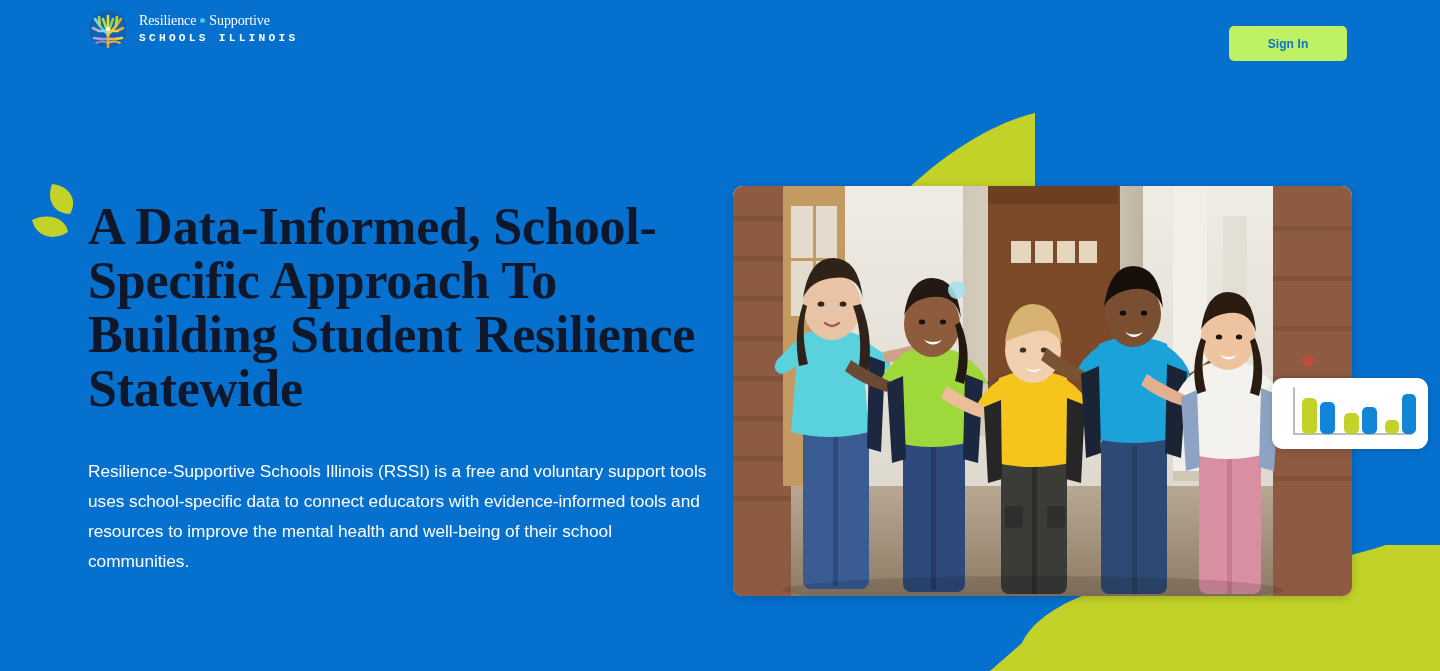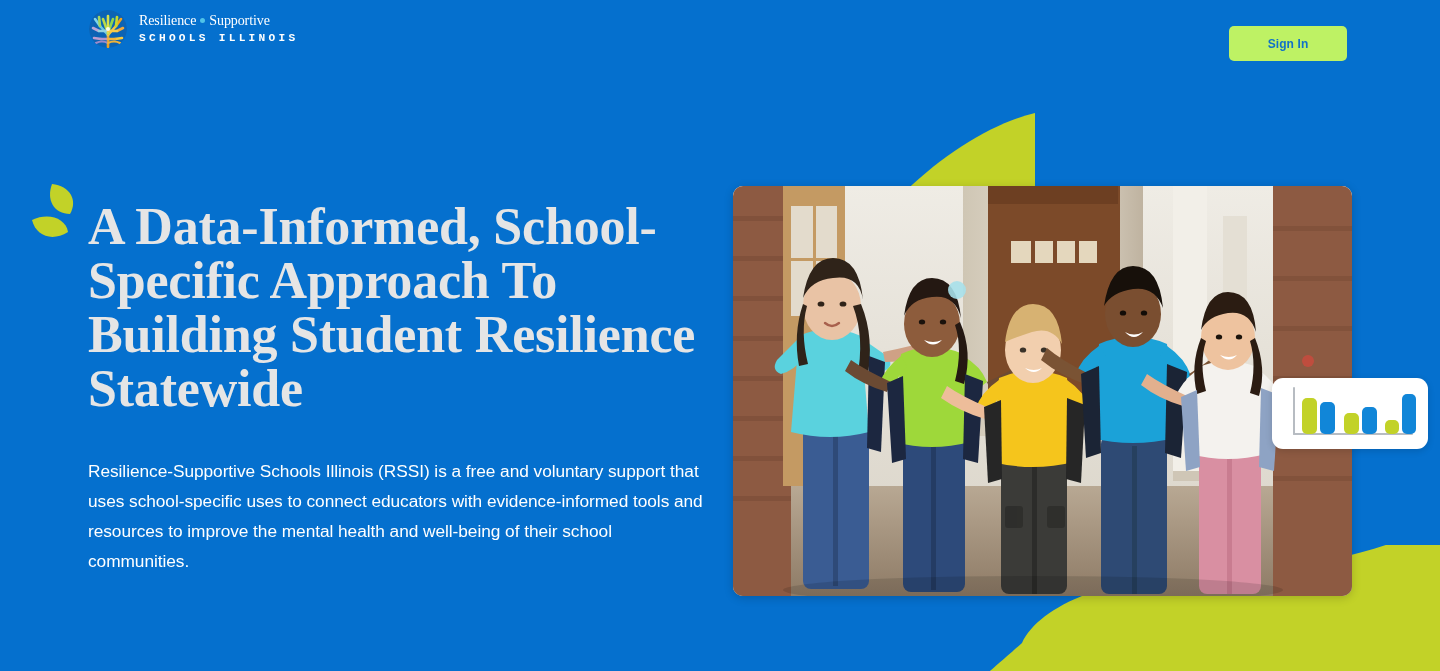--- a/index.html
+++ b/index.html
@@ -60,7 +60,7 @@
     font-weight:700;
     font-size:52px;
     line-height:54px;
-    color:#e5e5e5;
+    color:#0f172a;
     letter-spacing:-0.2px;
     width:620px;
   }

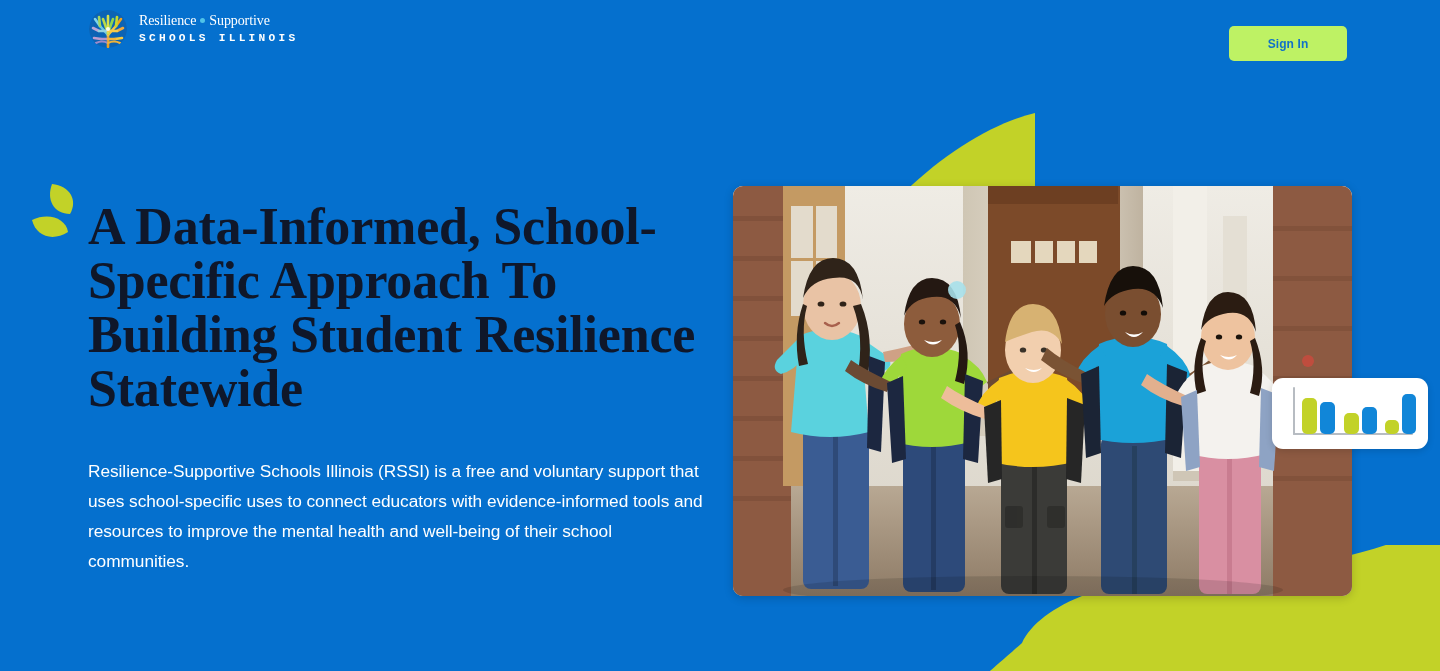--- a/index.html
+++ b/index.html
@@ -361,7 +361,7 @@
   </svg>
 
   <h1 class="hero-title">A Data-Informed, School-Specific Approach To Building Student Resilience Statewide</h1>
-  <p class="hero-para">Resilience-Supportive Schools Illinois (RSSI) is a free and voluntary support that uses school-specific uses to connect educators with evidence-informed tools and resources to improve the mental health and well-being of their school communities.</p>
+  <p class="hero-para">Resilience-Supportive Schools Illinois (RSSI) is a free and voluntary support tools uses school-specific data to connect educators with evidence-informed tools and resources to improve the mental health and well-being of their school communities.</p>
 </div>
 
 </body></html>

